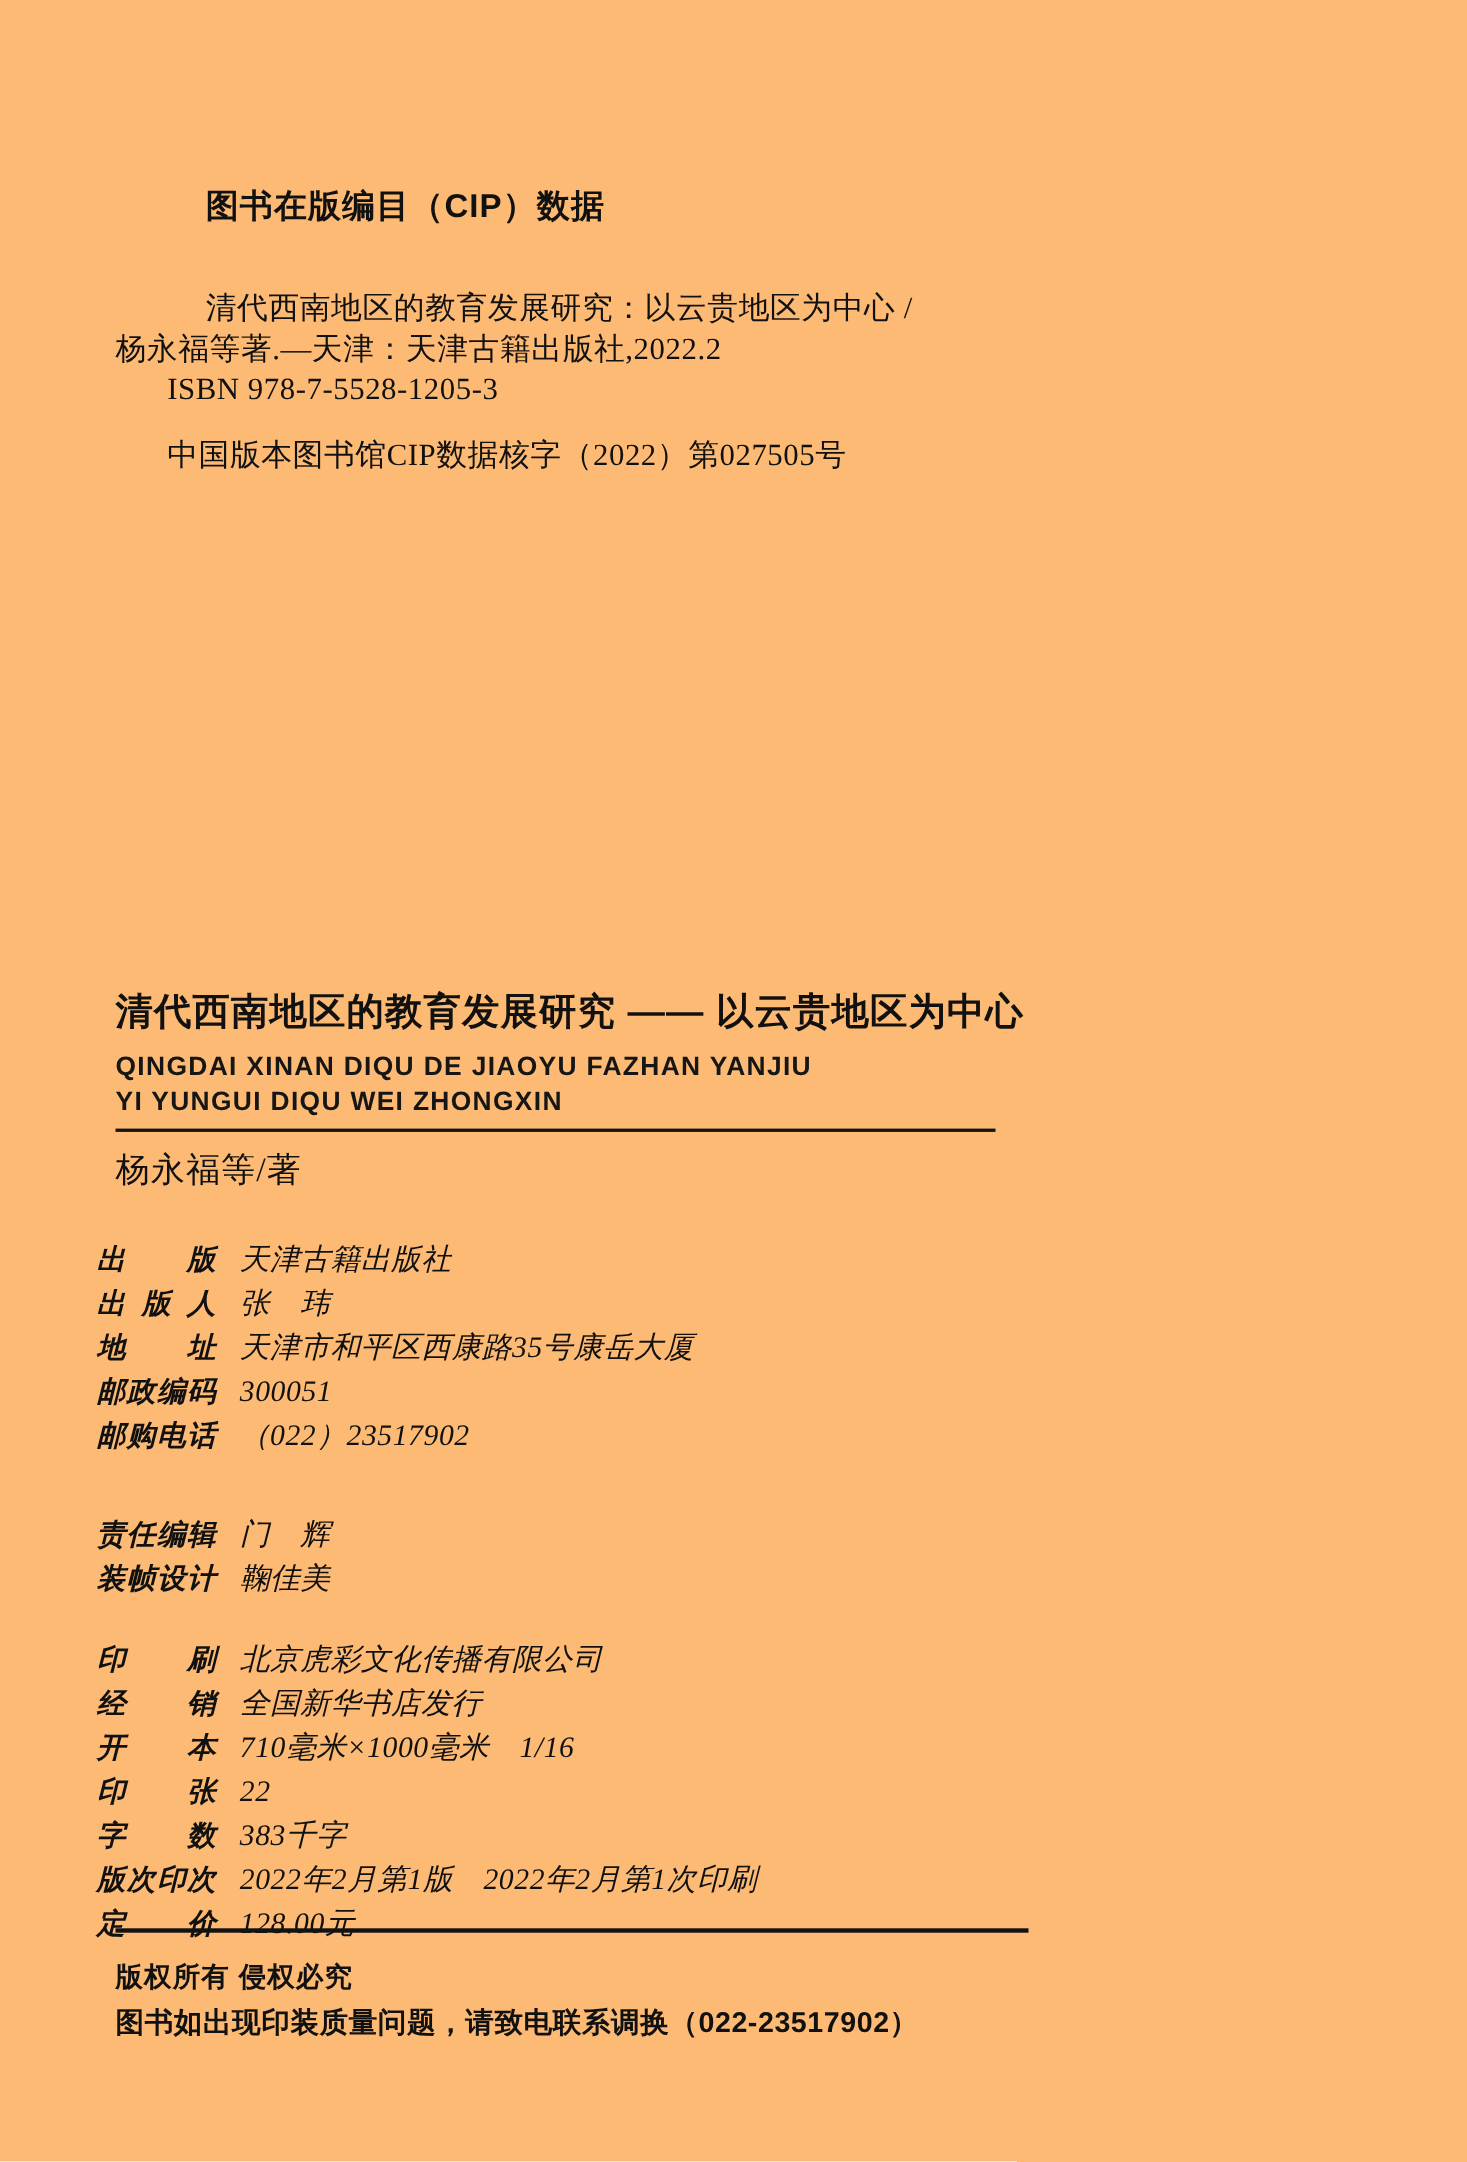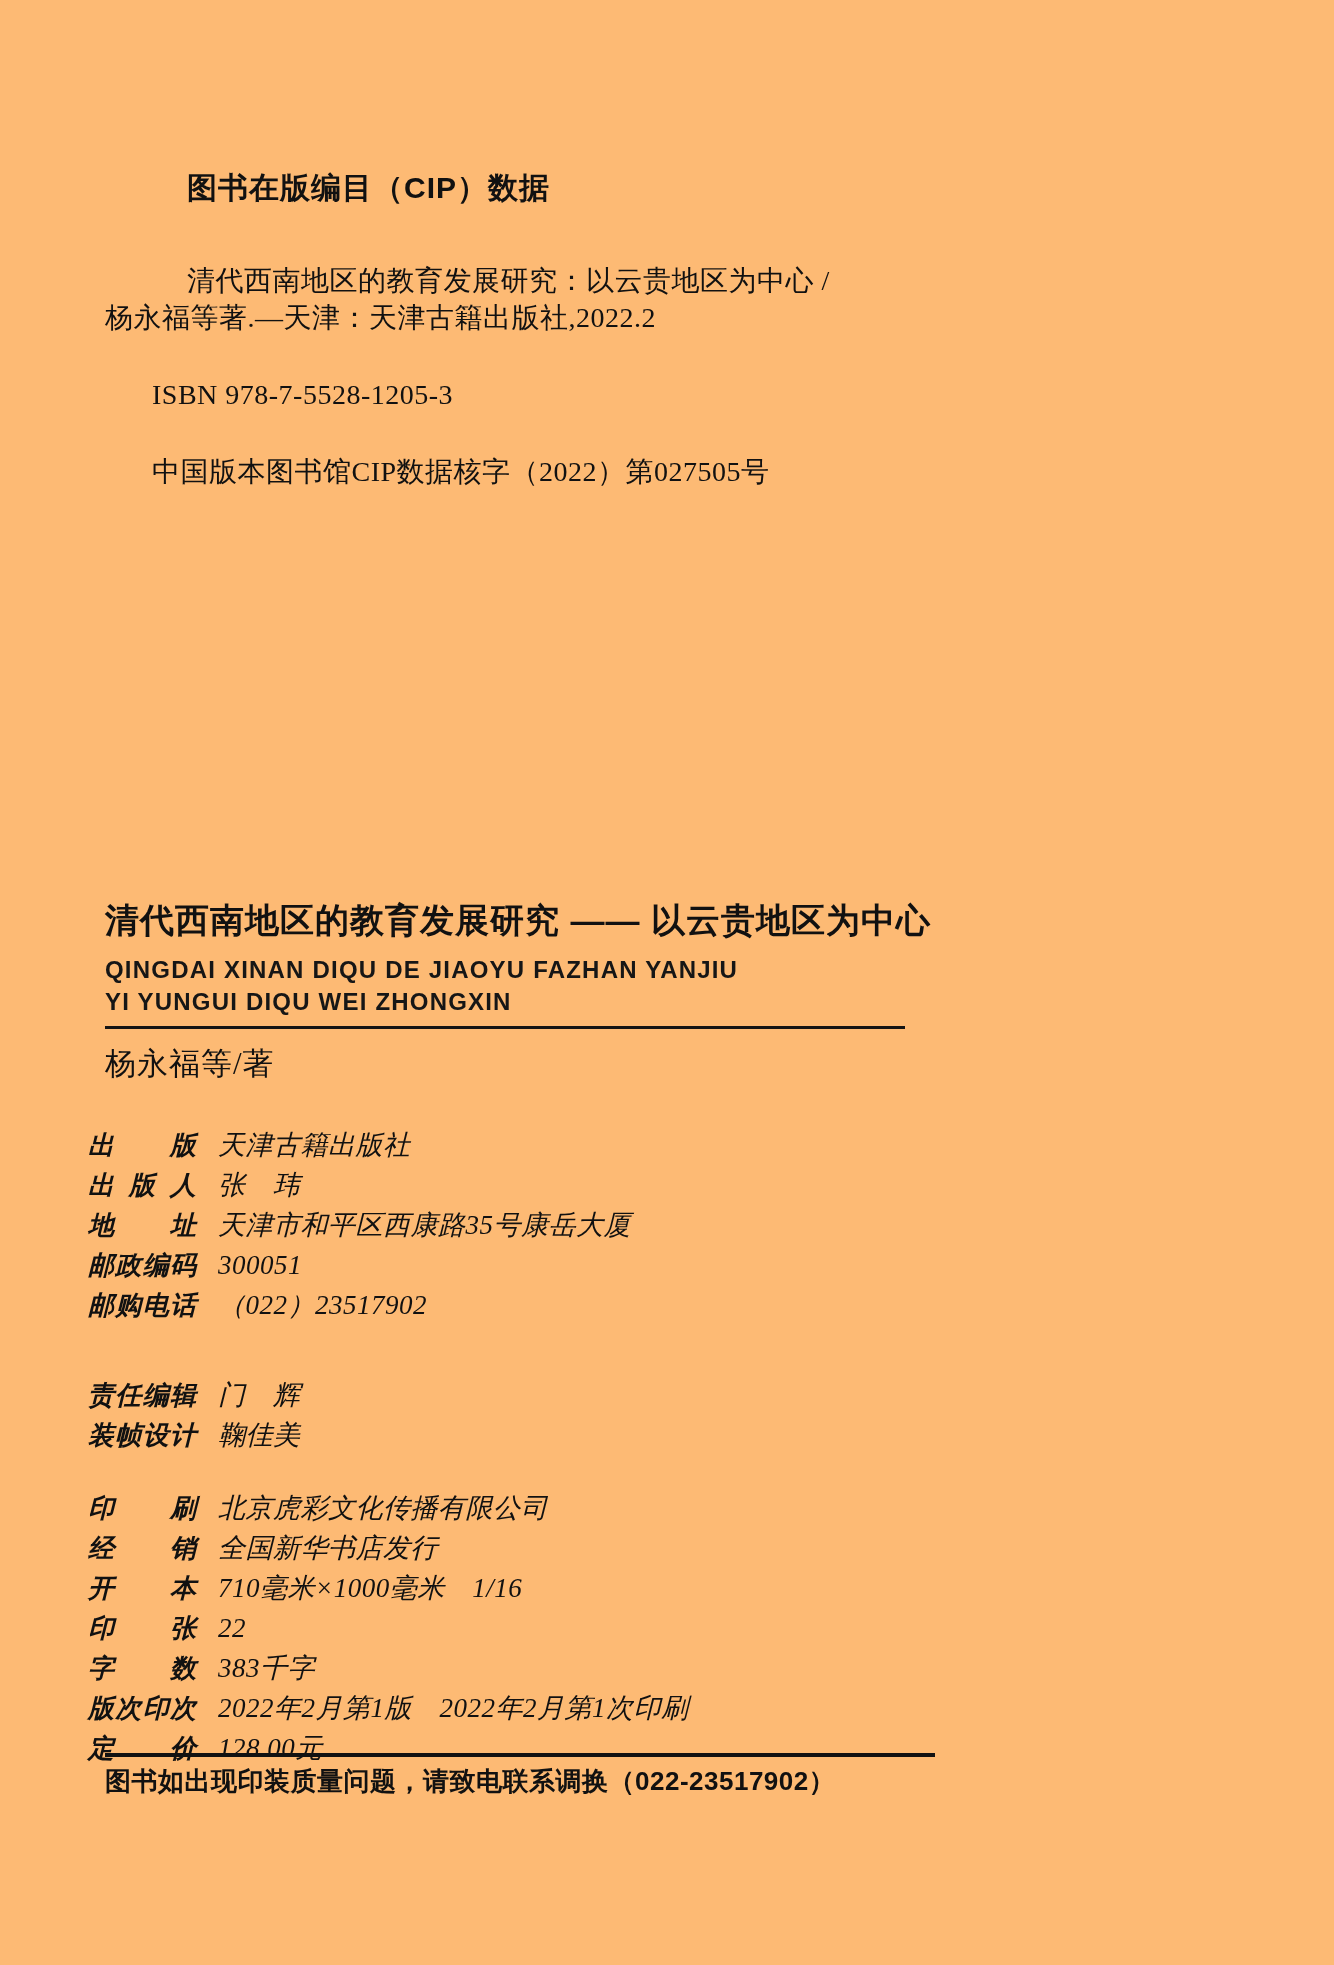--- a/index.html
+++ b/index.html
@@ -41,7 +41,7 @@
   .cip-p2 { margin-top: 22px; }
   .cip-record { margin-top: 23px; }
   .indent-2 { margin-left: 82px; }
-  .indent-1 { margin-left: 47px; margin-top: 40px; }
+  .indent-1 { margin-left: 47px; }
 
   
   .title-block {

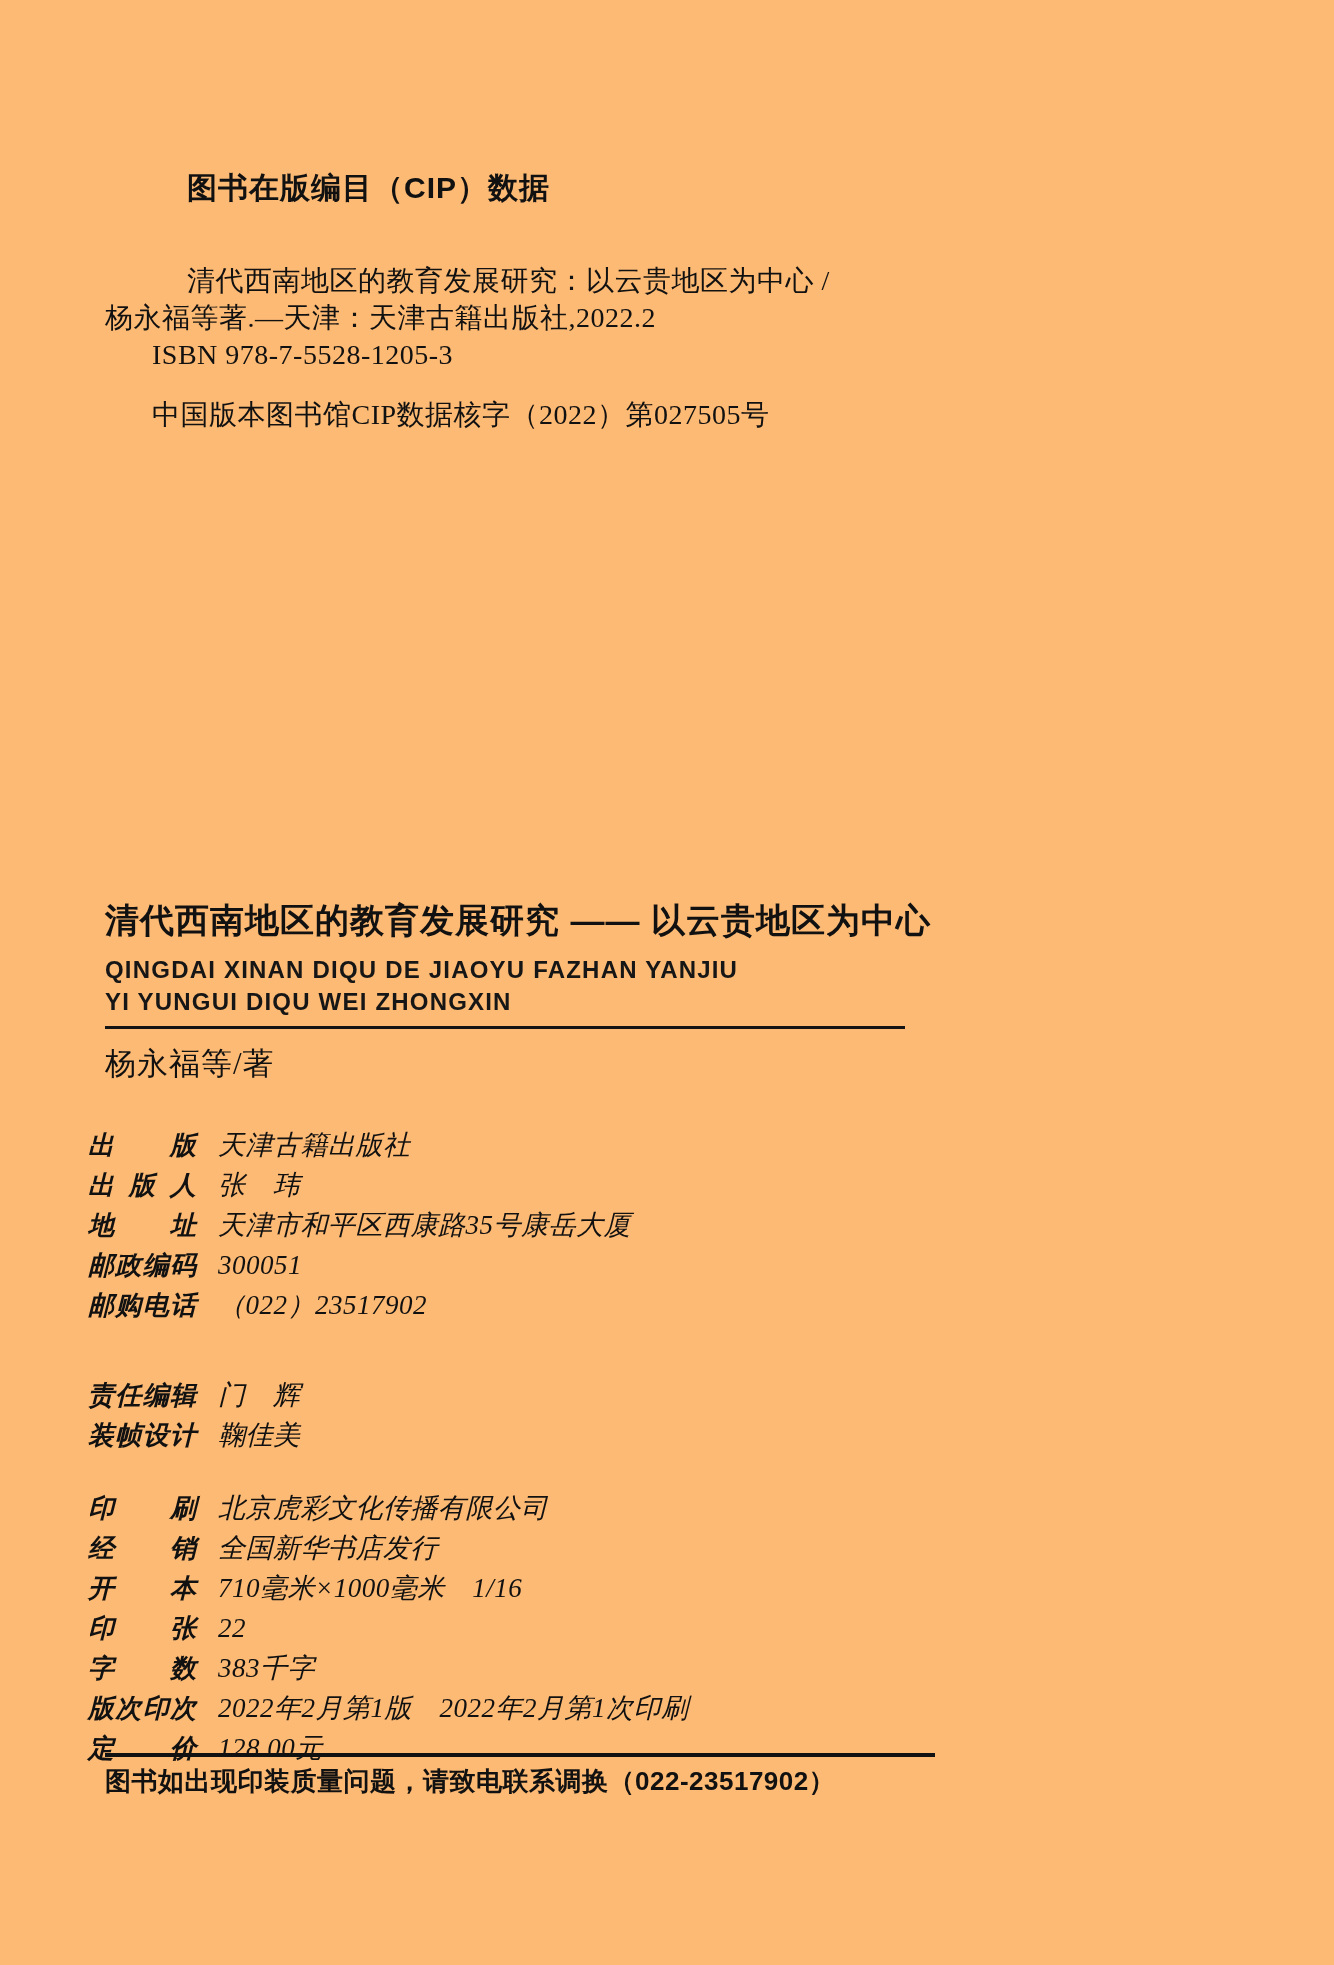--- a/index.html
+++ b/index.html
@@ -227,6 +227,7 @@
 
   <section class="bottom-block">
     <div class="bottom-rule"></div>
+    <div class="copyright-notice">版权所有 侵权必究</div>
     <div class="exchange-notice">图书如出现印装质量问题，请致电联系调换（022-23517902）</div>
   </section>
 

